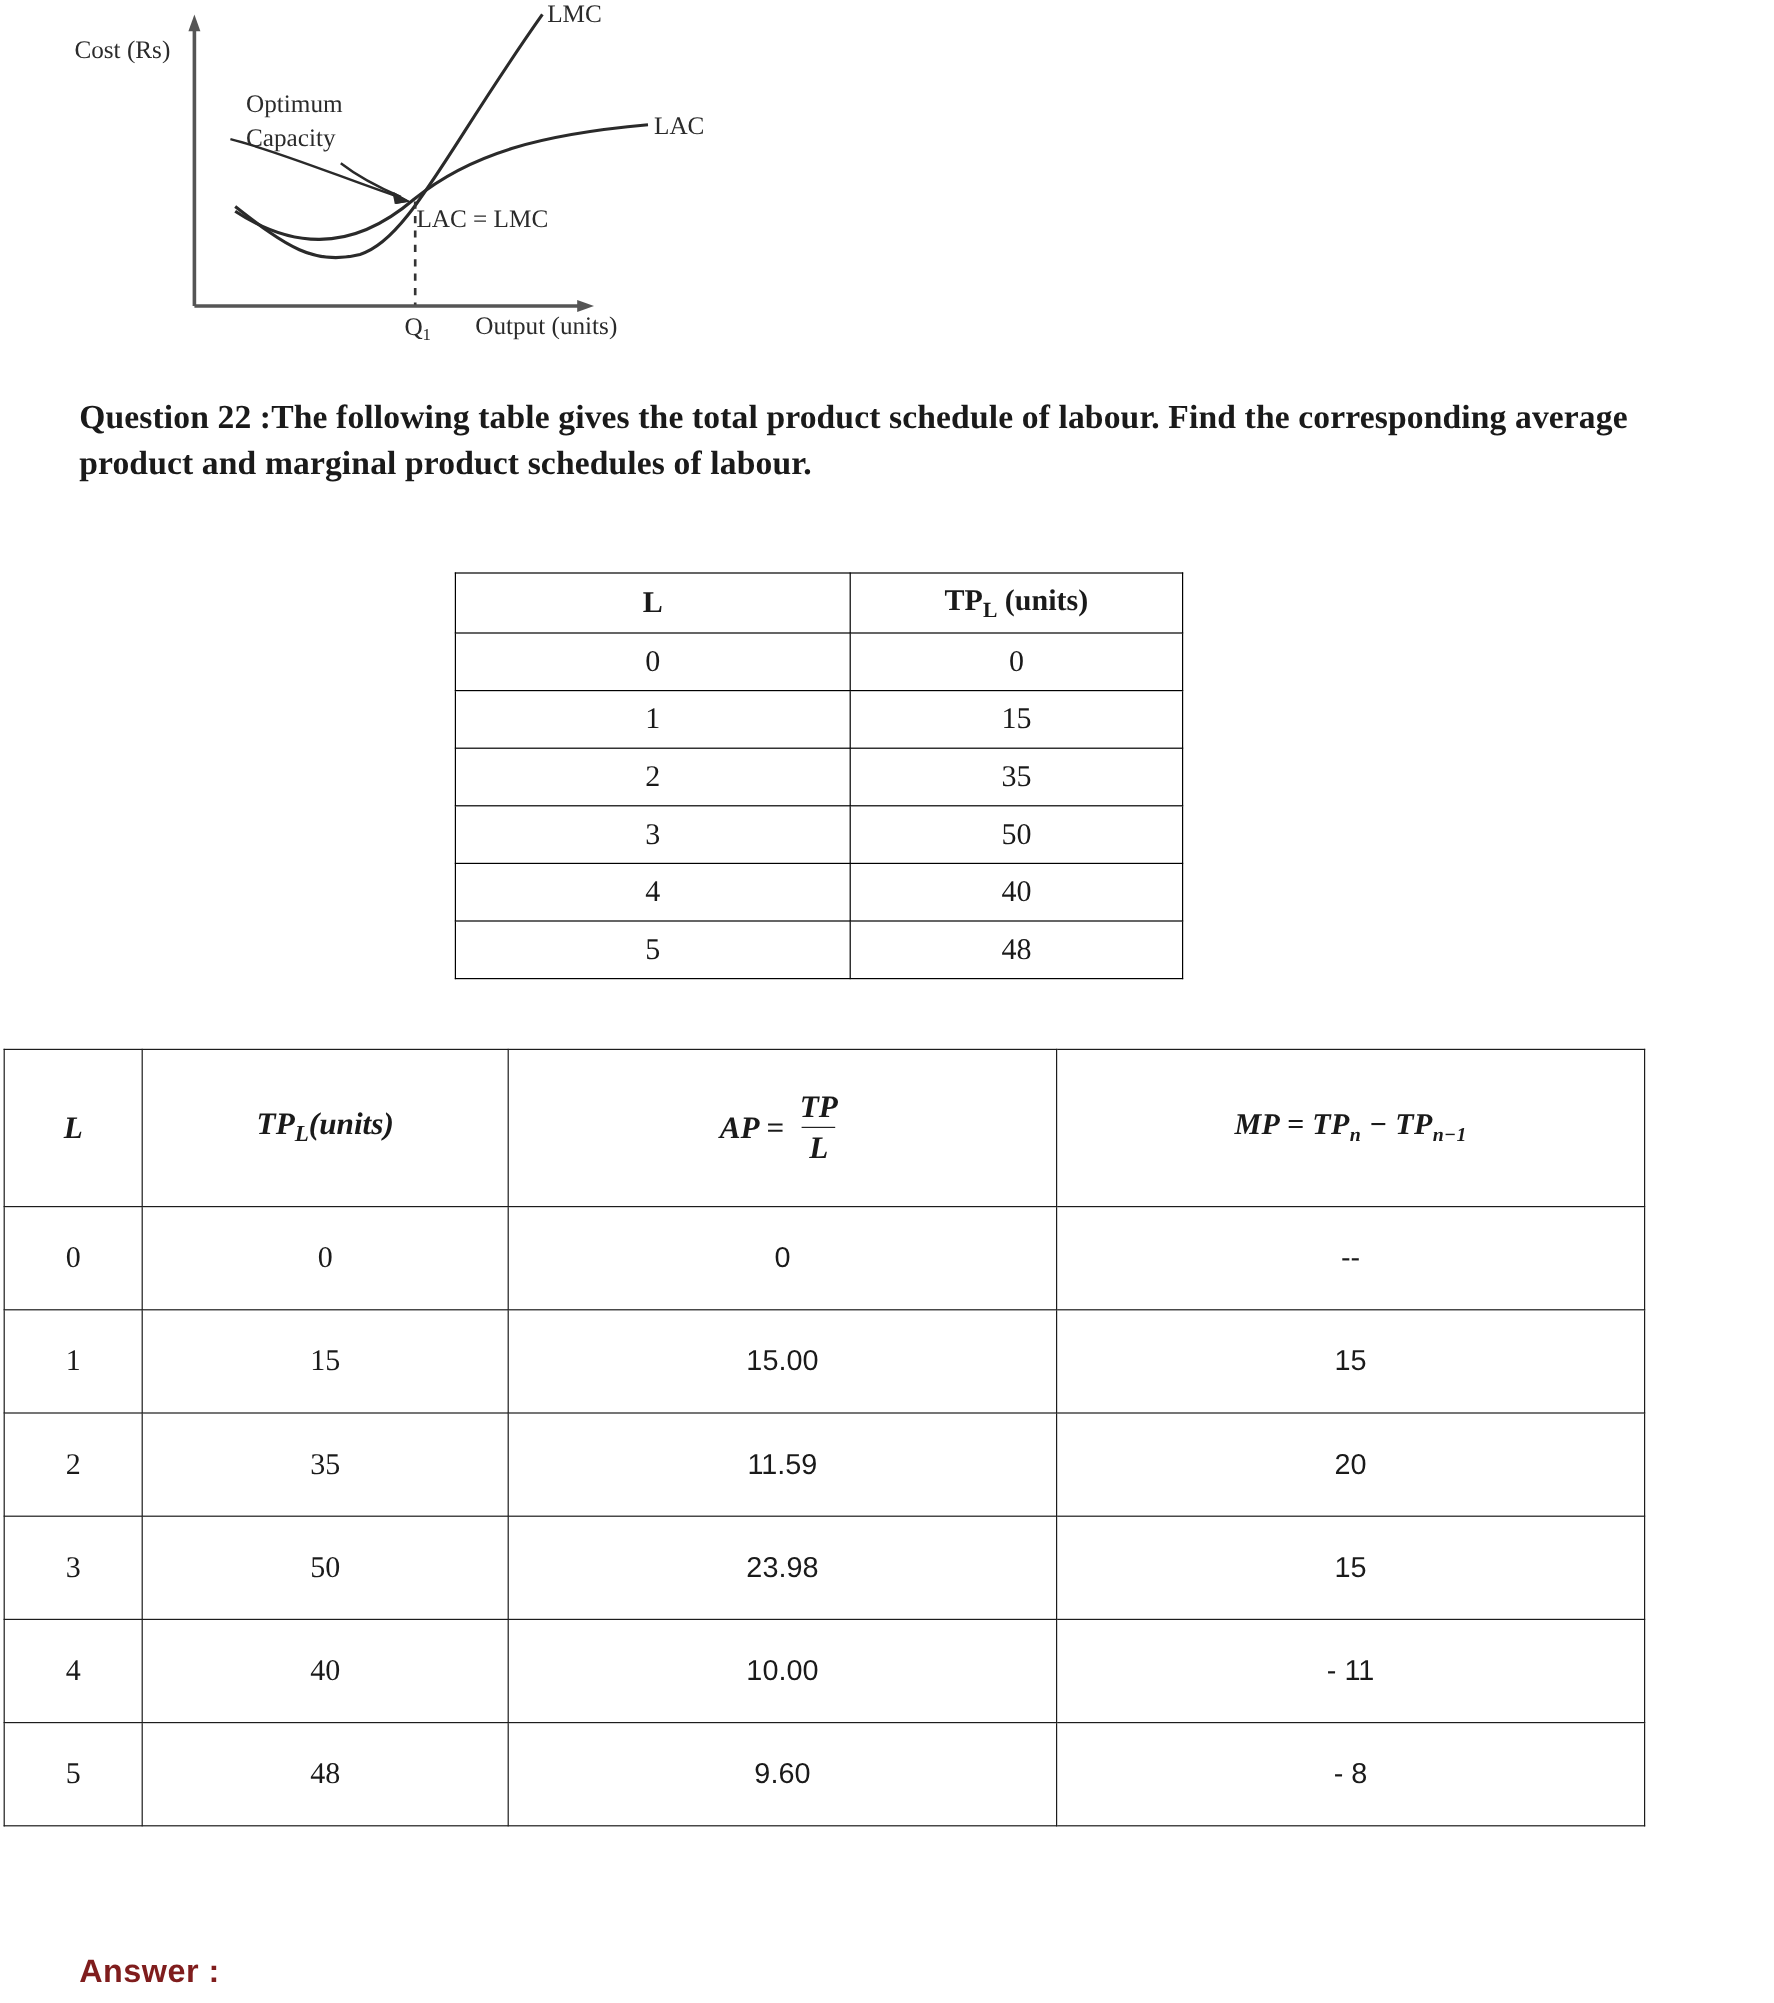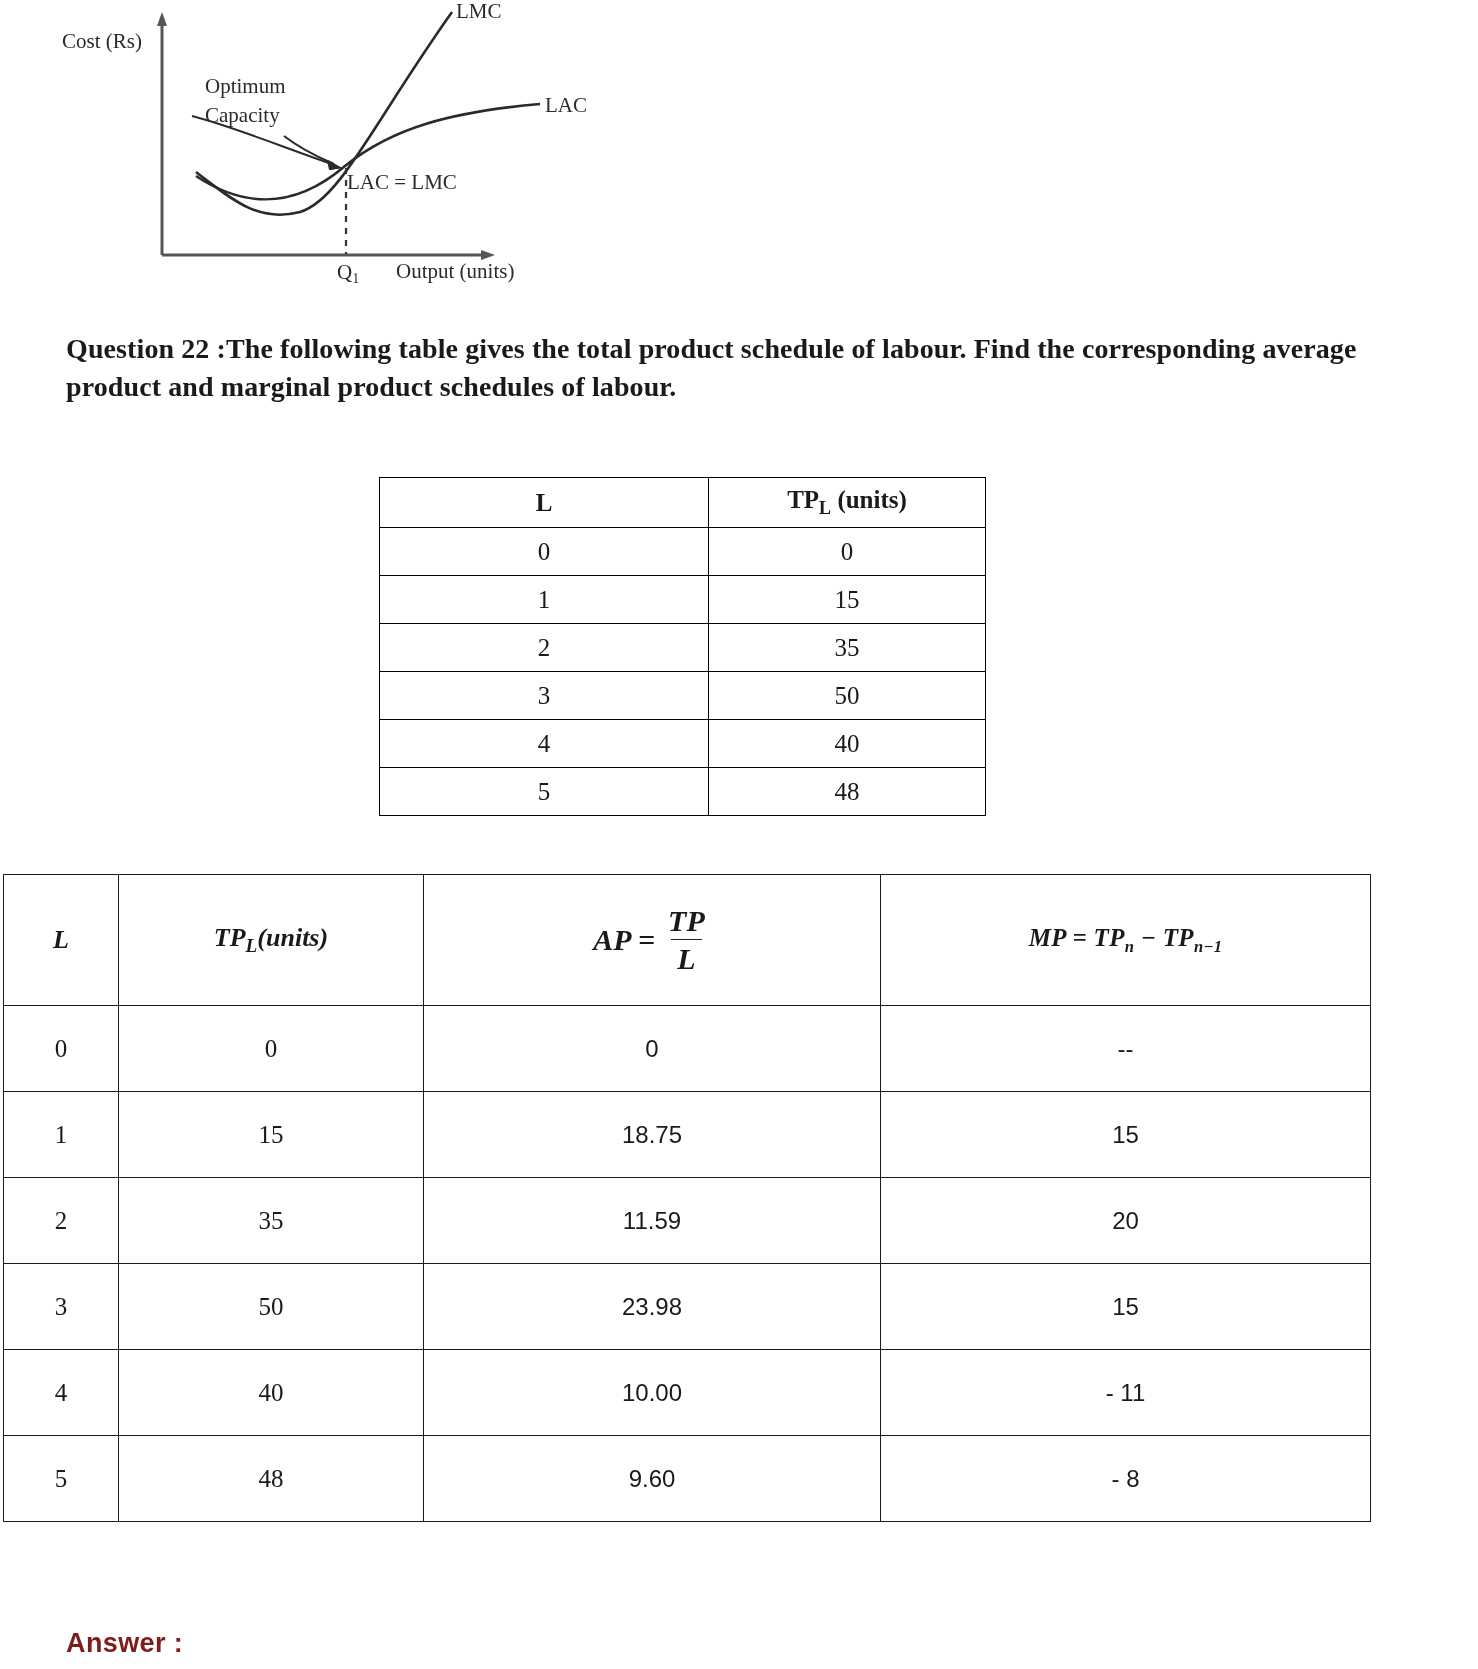--- a/index.html
+++ b/index.html
@@ -119,7 +119,7 @@
     align-items: center;
     justify-content: center;
     font-style: italic;
-    font-size: 30px;
+    font-size: 26px;
     gap: 7px;
   }
   .frac {

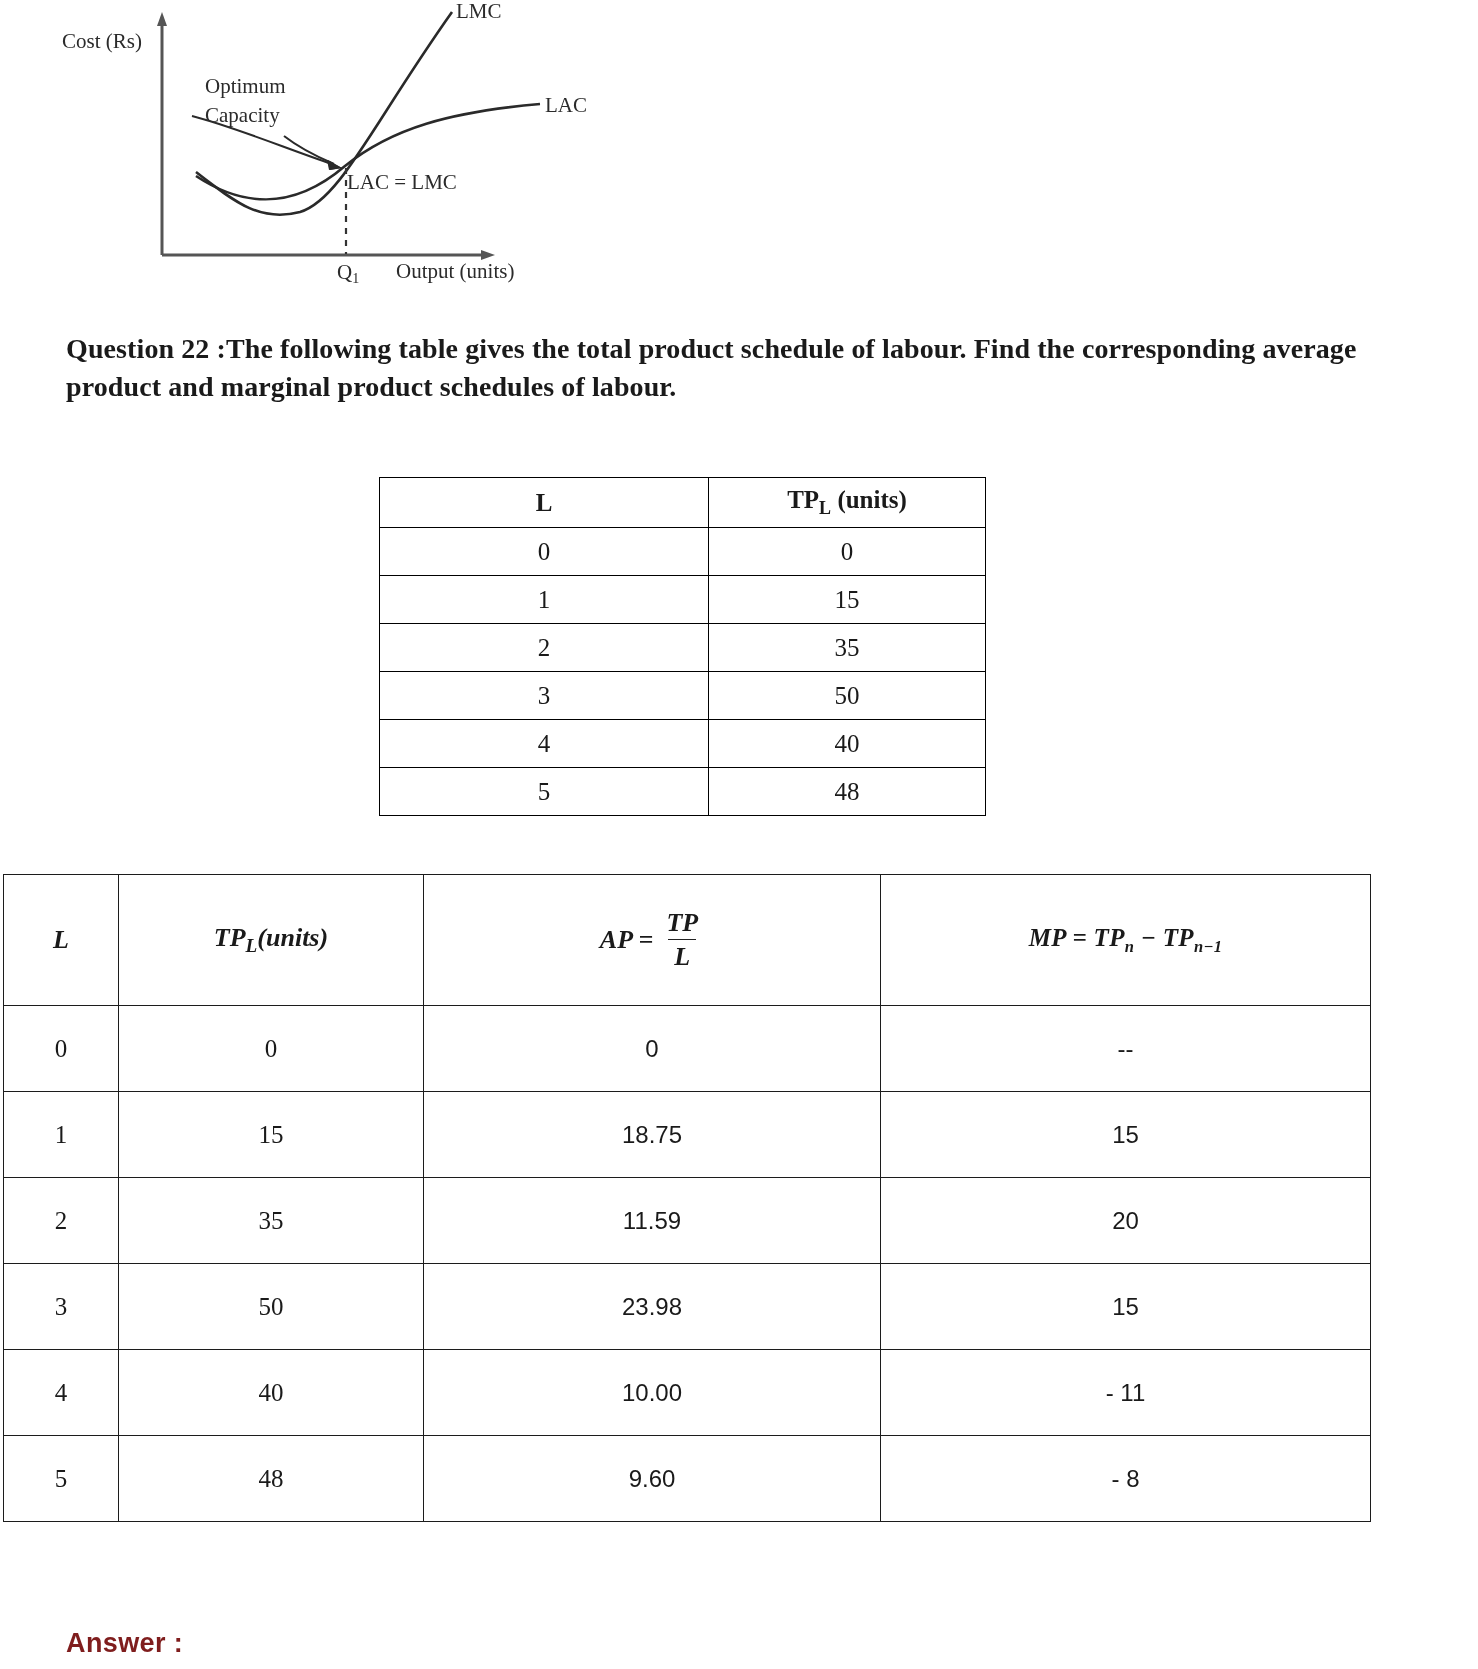--- a/index.html
+++ b/index.html
@@ -275,7 +275,7 @@
       <tr>
         <td>1</td>
         <td>15</td>
-        <td class="num-sans">18.75</td>
+        <td class="num-sans">15.00</td>
         <td class="num-sans">15</td>
       </tr>
       <tr>

